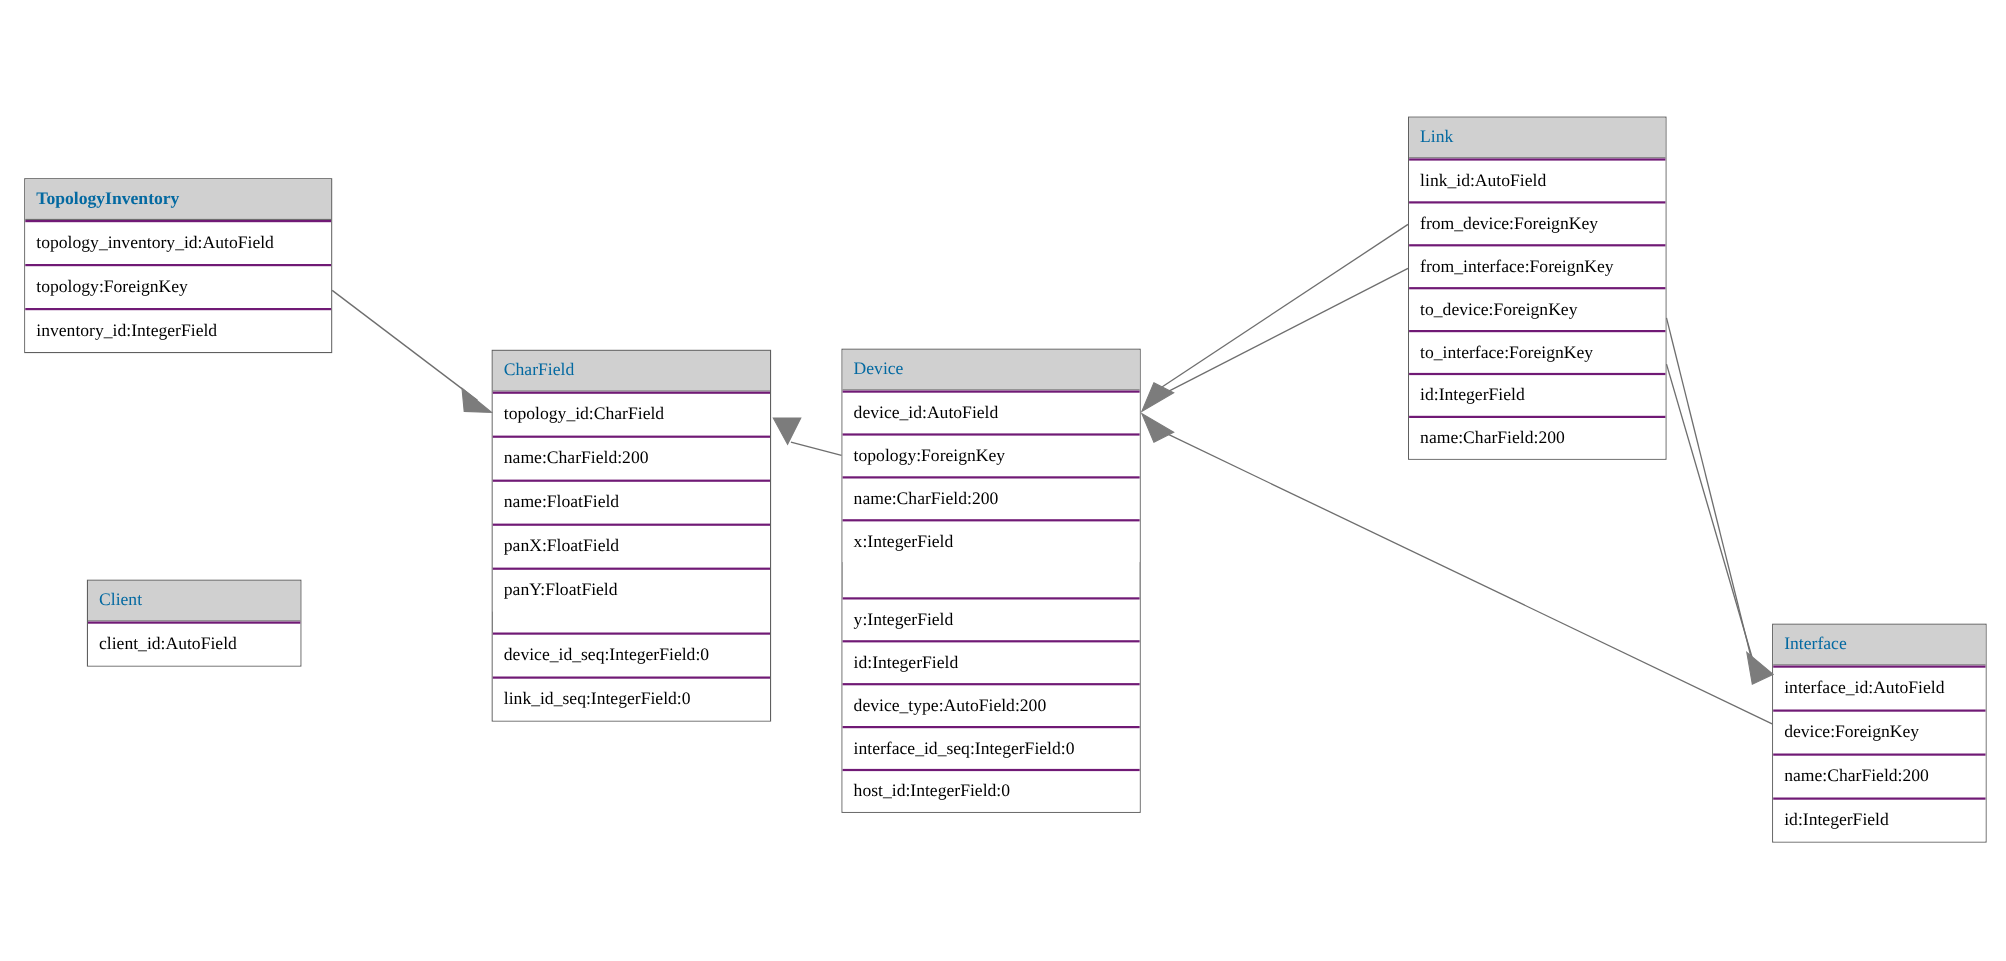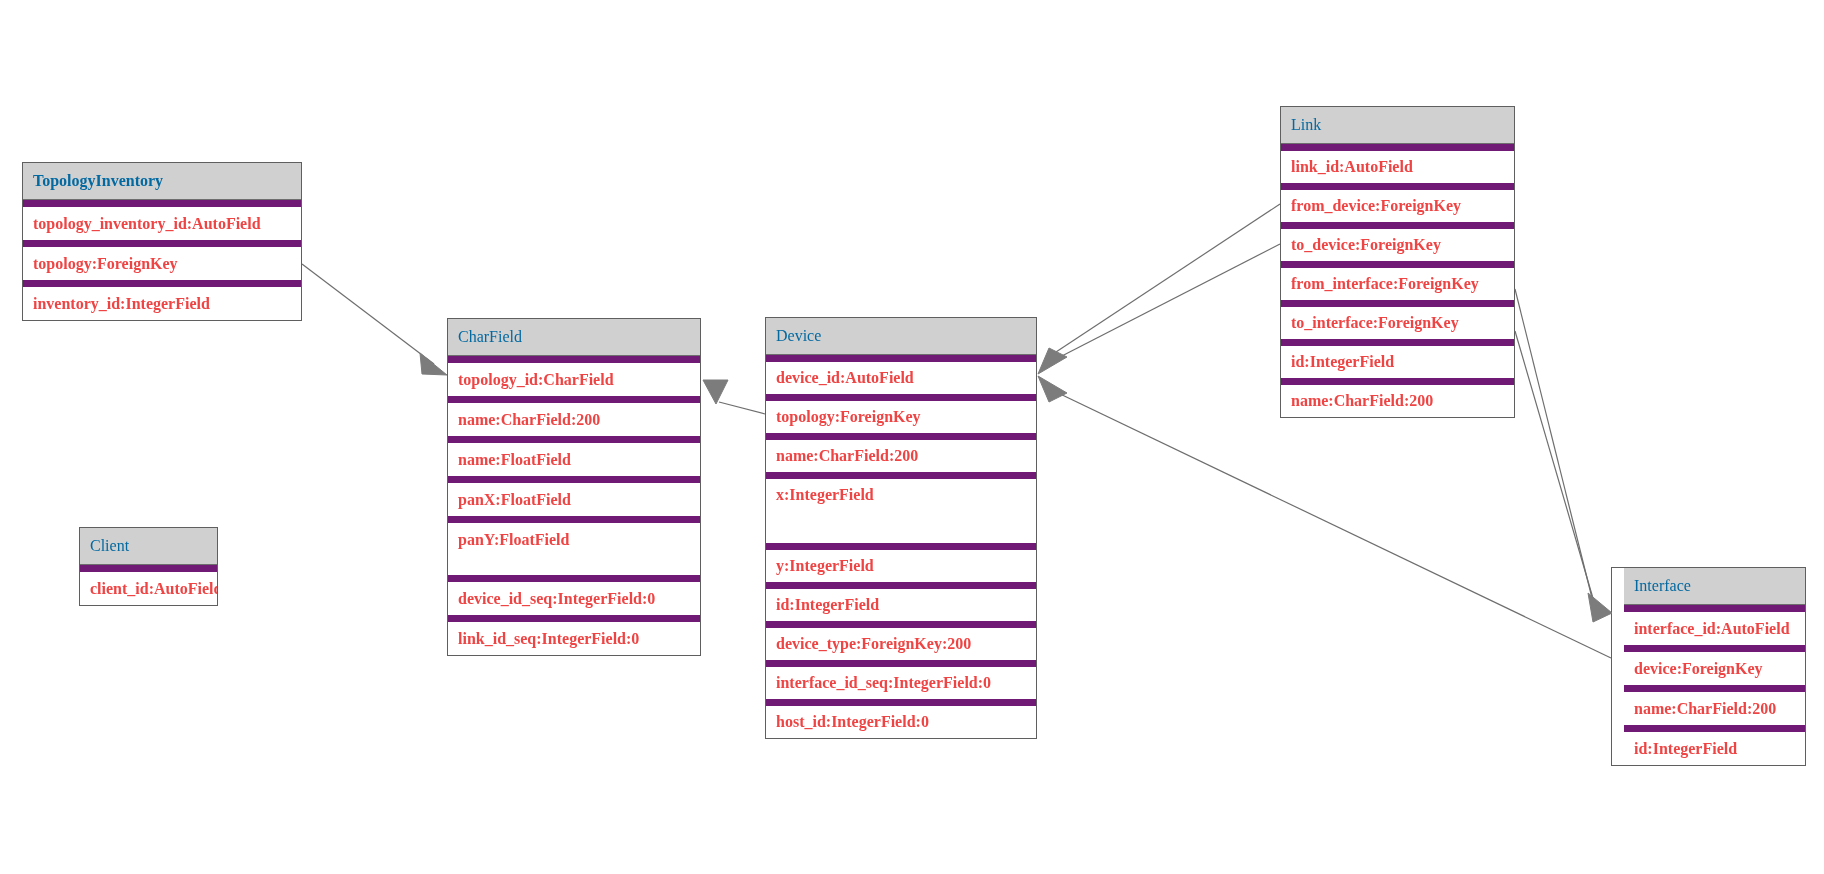--- a/index.html
+++ b/index.html
@@ -35,9 +35,9 @@
     align-items: center;
   }
   .entity-row {
-    border-top: 7px solid #701a75;
+    border-top: 2px solid #701a75;
     box-sizing: border-box;
-    color: #ef4444;
+    color: #000000;
     font-size: 16px;
     padding-left: 10px;
     white-space: nowrap;
@@ -45,7 +45,6 @@
     display: flex;
     align-items: center;
     background: #ffffff;
-    font-weight: bold;
   }
   .entity-row:first-of-type {
     border-top: none;

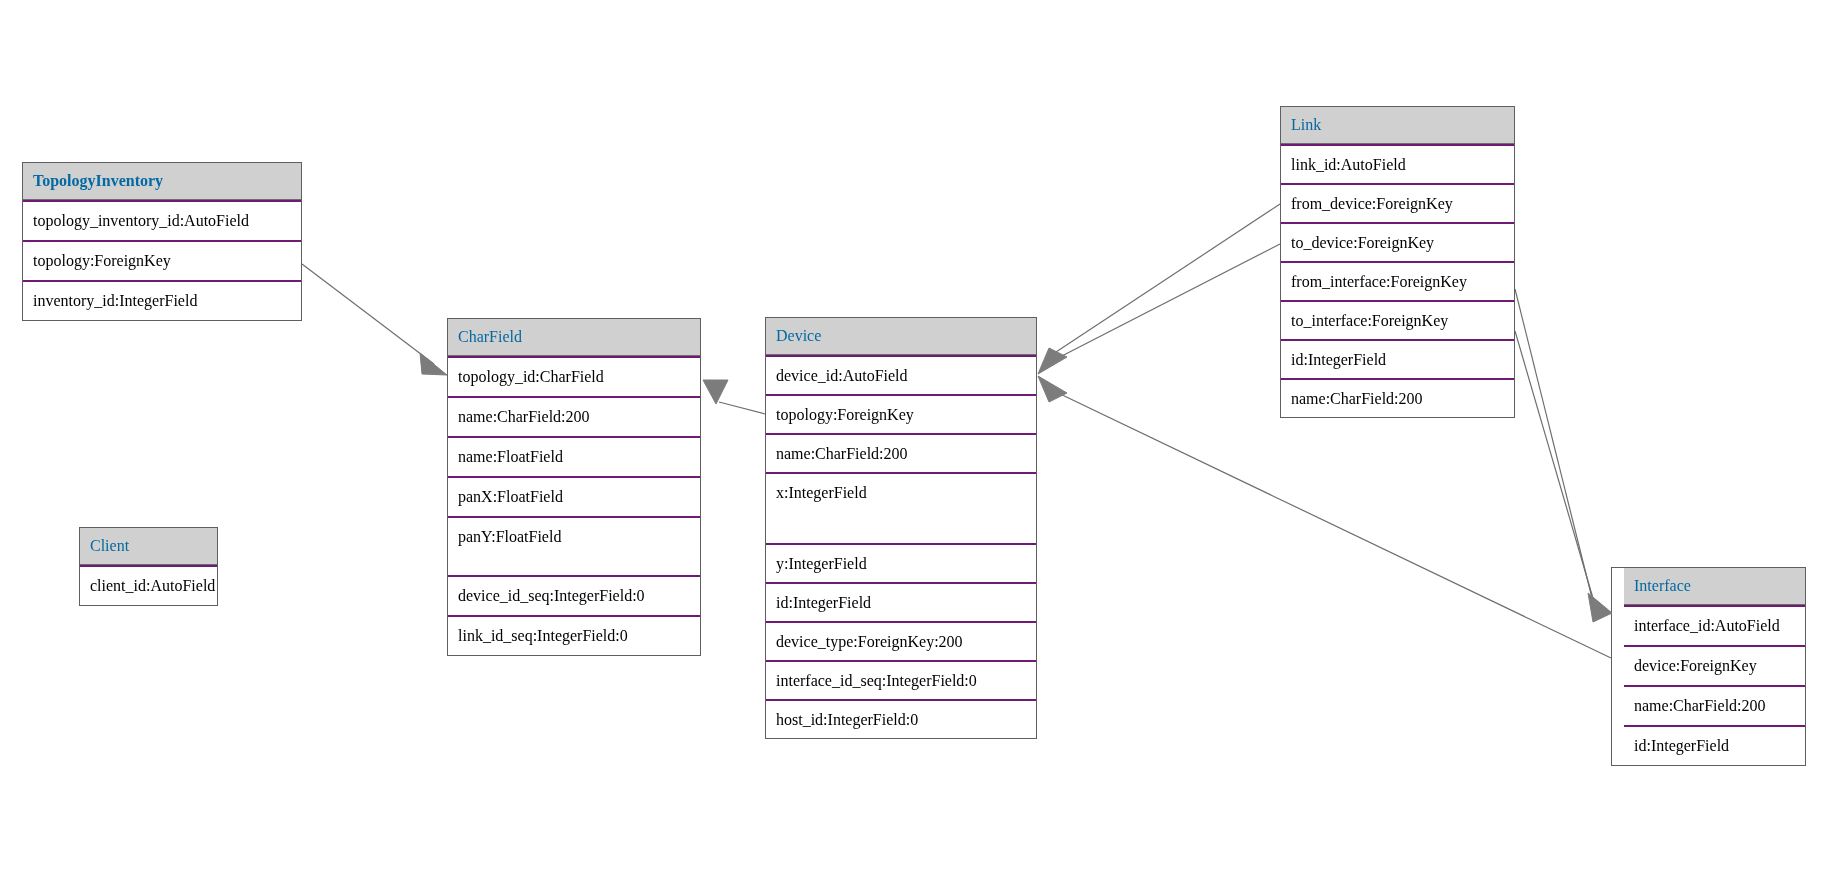--- a/index.html
+++ b/index.html
@@ -111,8 +111,8 @@
       <div class="entity-header" style="height: 37px;">Link</div>
       <div class="entity-row" style="height: 39px;">link_id:AutoField</div>
       <div class="entity-row" style="height: 39px;">from_device:ForeignKey</div>
+      <div class="entity-row" style="height: 39px;">from_interface:ForeignKey</div>
       <div class="entity-row" style="height: 39px;">to_device:ForeignKey</div>
-      <div class="entity-row" style="height: 39px;">from_interface:ForeignKey</div>
       <div class="entity-row" style="height: 39px;">to_interface:ForeignKey</div>
       <div class="entity-row" style="height: 39px;">id:IntegerField</div>
       <div class="entity-row" style="height: 39px;">name:CharField:200</div>

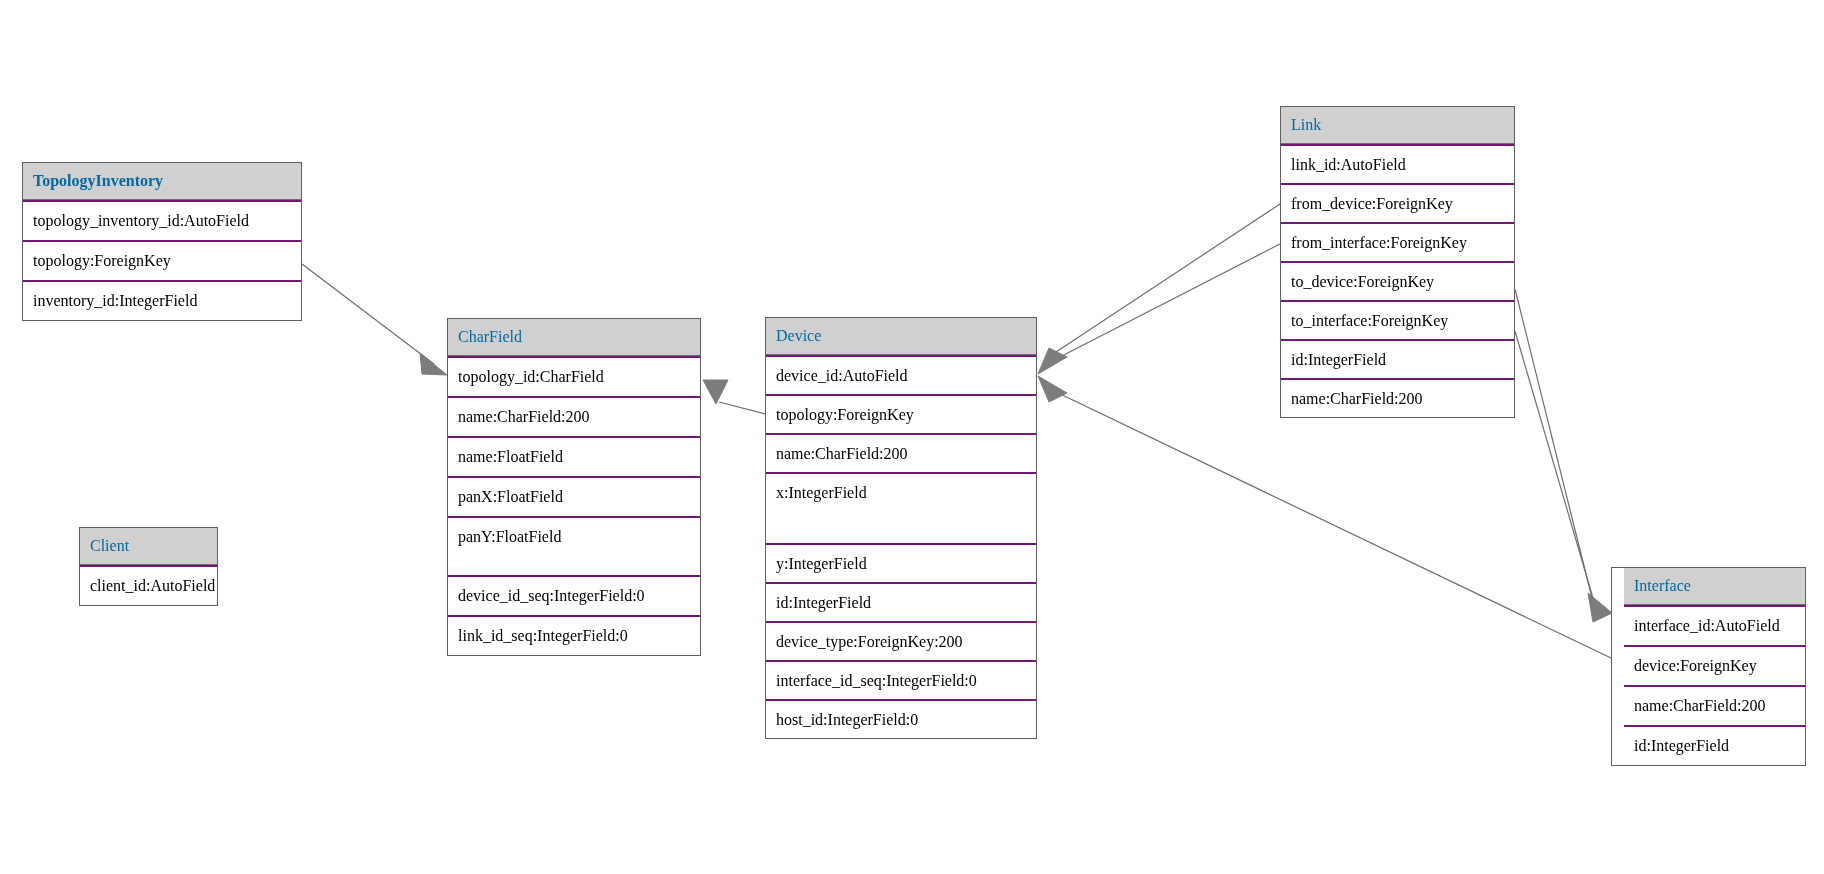--- a/index.html
+++ b/index.html
@@ -91,7 +91,7 @@
       <div class="entity-row" style="height: 40px; margin-top: 19px;">device_id_seq:IntegerField:0</div>
       <div class="entity-row" style="height: 40px;">link_id_seq:IntegerField:0</div>
     </div>
-    <div class="entity" style="left: 79px; top: 527px; width: 139px;">
+    <div class="entity" style="left: 79px; top: 527px; width: 195px;">
       <div class="entity-header" style="height: 37px;">Client</div>
       <div class="entity-row" style="height: 40px;">client_id:AutoField</div>
     </div>

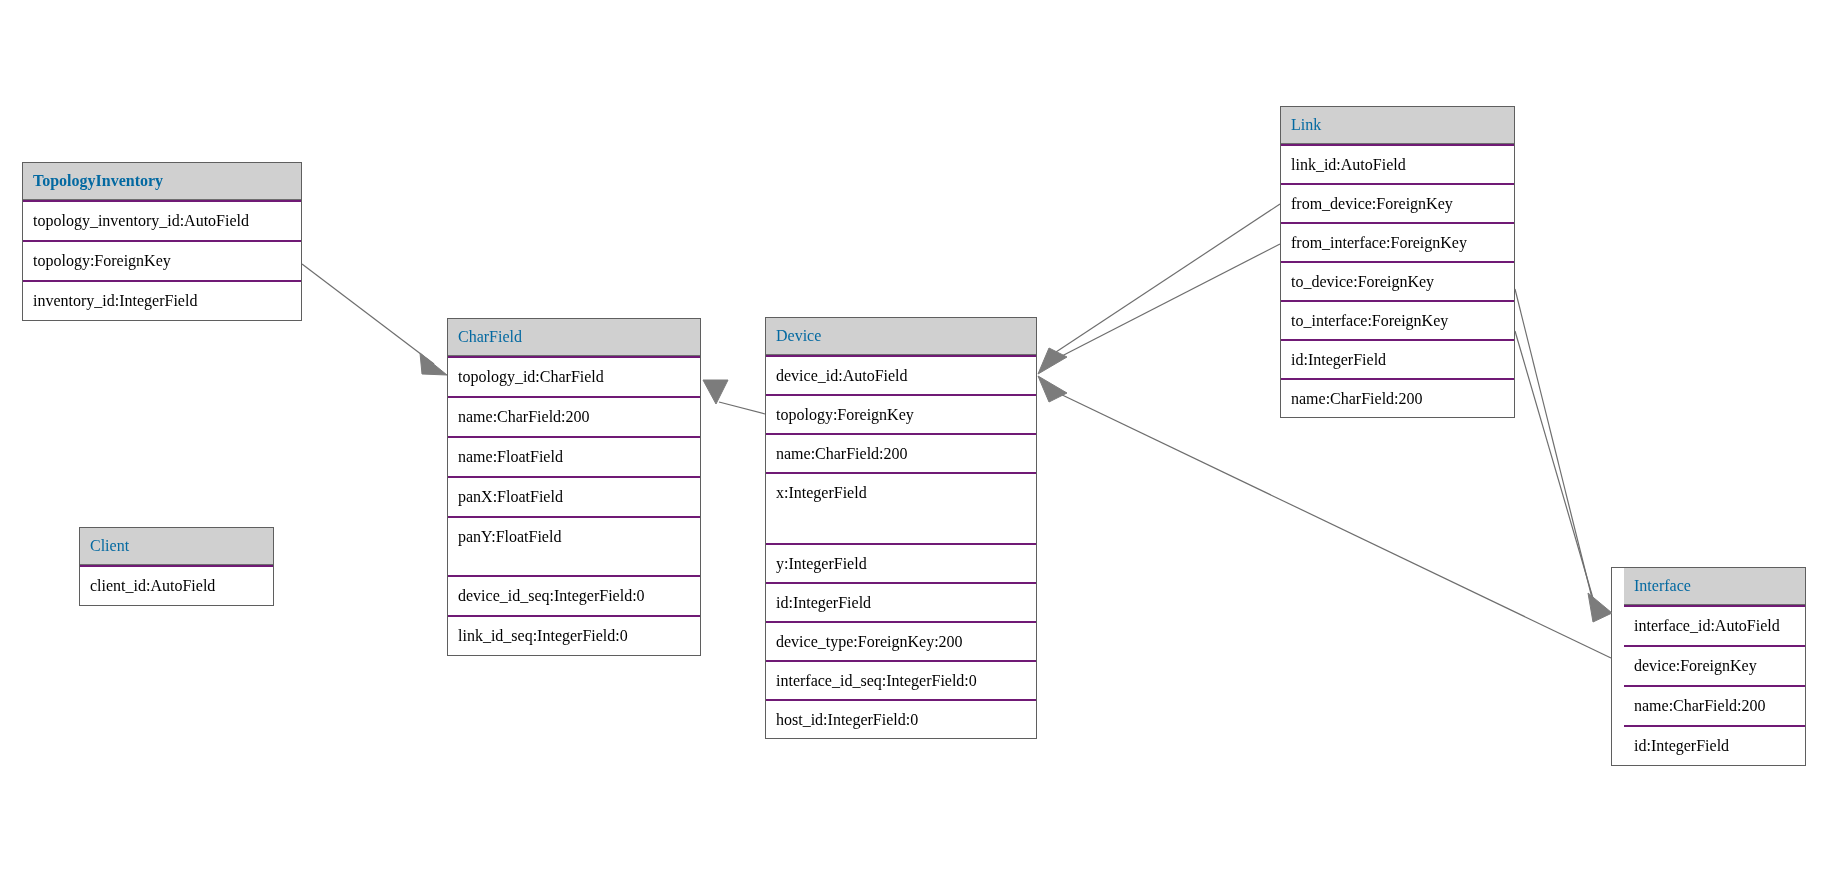--- a/index.html
+++ b/index.html
@@ -117,7 +117,7 @@
       <div class="entity-row" style="height: 39px;">id:IntegerField</div>
       <div class="entity-row" style="height: 39px;">name:CharField:200</div>
     </div>
-    <div class="entity" style="left: 1611px; top: 567px; width: 195px; padding-left: 12px;">
+    <div class="entity" style="left: 1611px; top: 567px; width: 195px;">
       <div class="entity-header" style="height: 37px;">Interface</div>
       <div class="entity-row" style="height: 40px;">interface_id:AutoField</div>
       <div class="entity-row" style="height: 40px;">device:ForeignKey</div>

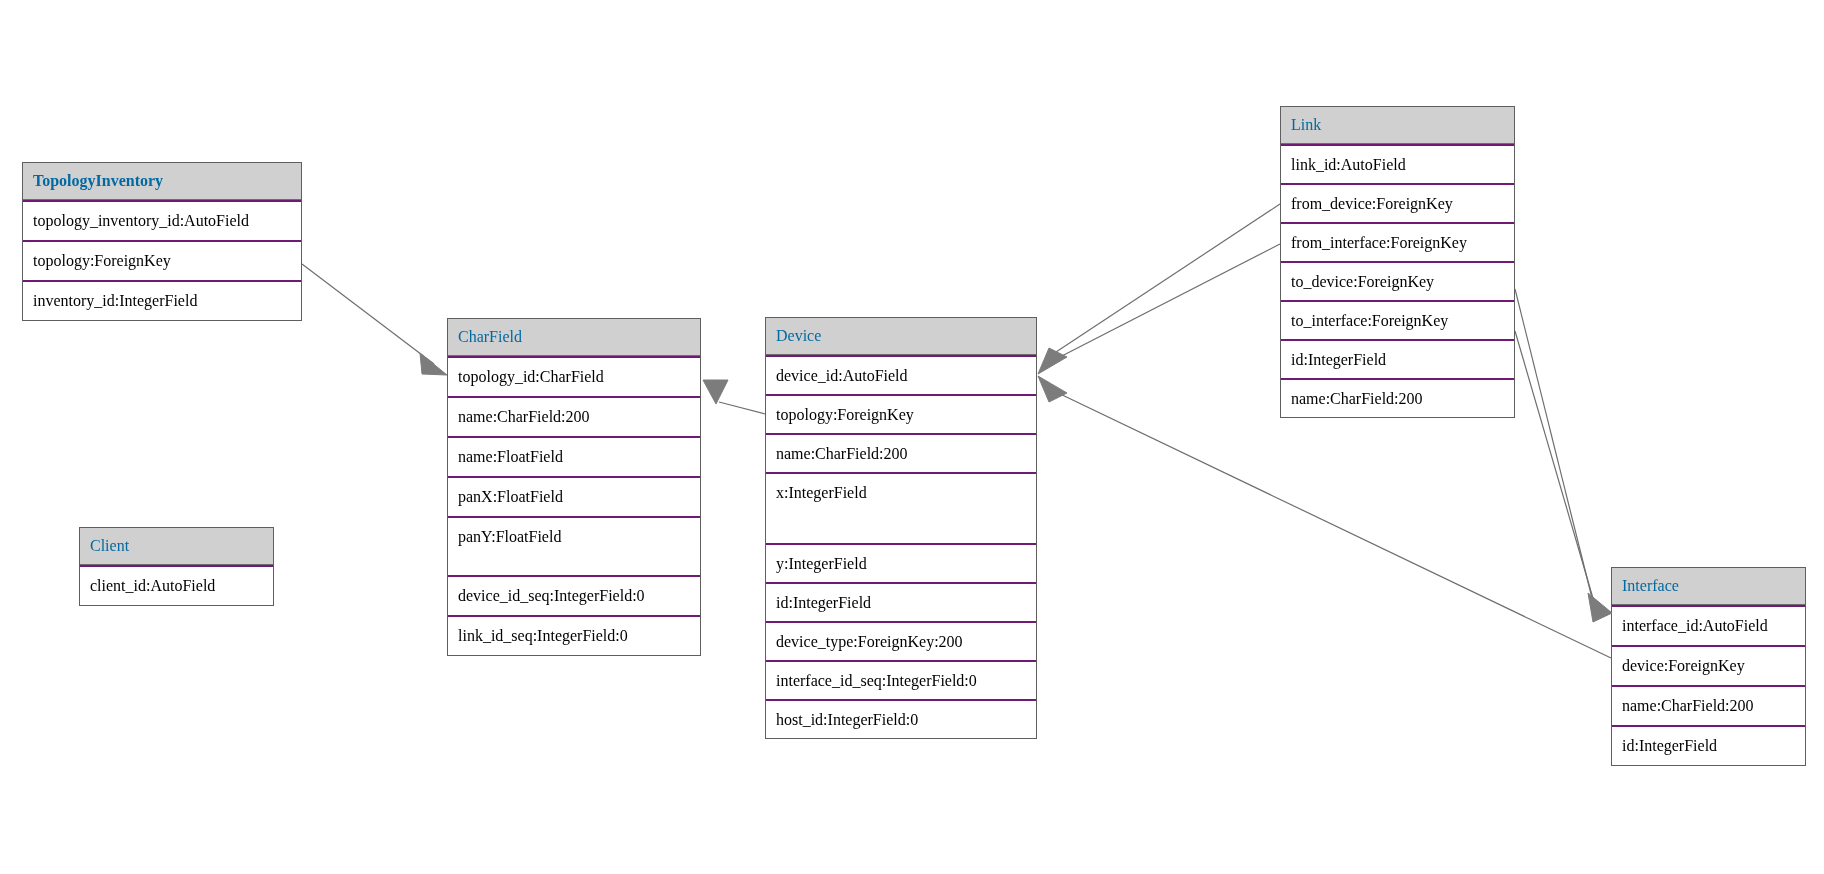--- a/index.html
+++ b/index.html
@@ -103,7 +103,7 @@
       <div class="entity-row" style="height: 39px;">x:IntegerField</div>
       <div class="entity-row" style="height: 39px; margin-top: 32px;">y:IntegerField</div>
       <div class="entity-row" style="height: 39px;">id:IntegerField</div>
-      <div class="entity-row" style="height: 39px;">device_type:ForeignKey:200</div>
+      <div class="entity-row" style="height: 39px;">device_type:AutoField:200</div>
       <div class="entity-row" style="height: 39px;">interface_id_seq:IntegerField:0</div>
       <div class="entity-row" style="height: 39px;">host_id:IntegerField:0</div>
     </div>

